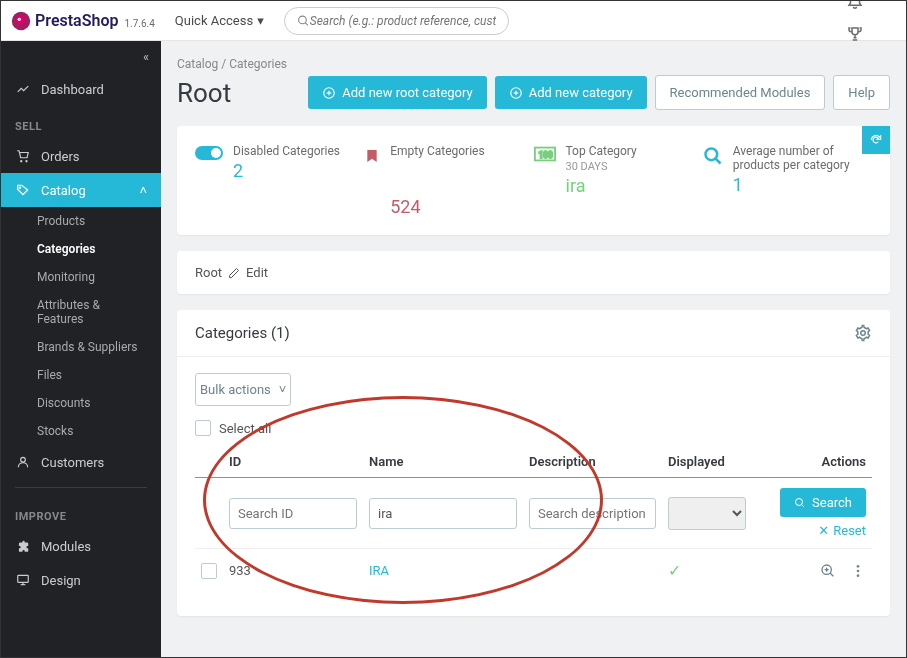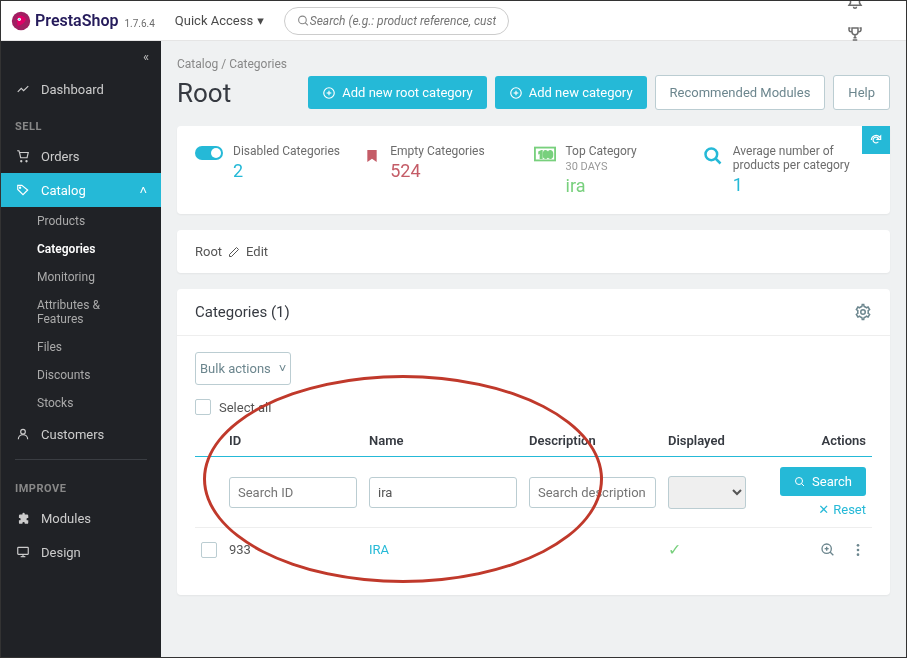--- a/index.html
+++ b/index.html
@@ -49,7 +49,7 @@
 .stat-sub { font-size: 11px; color: #999; }
 .stat-val { font-size: 18px; font-weight: 400; }
 .val-blue { color: #25b9d7; }
-.val-red { color: #c45c67; }
+.val-red { color: #c45c67; margin-top: 36px; }
 .val-green { color: #78d07d; }
 .refresh-badge { position: absolute; top: 0; right: 0; width: 28px; height: 28px; background: #25b9d7; color: #fff; display: flex; align-items: center; justify-content: center; cursor: pointer; }
 

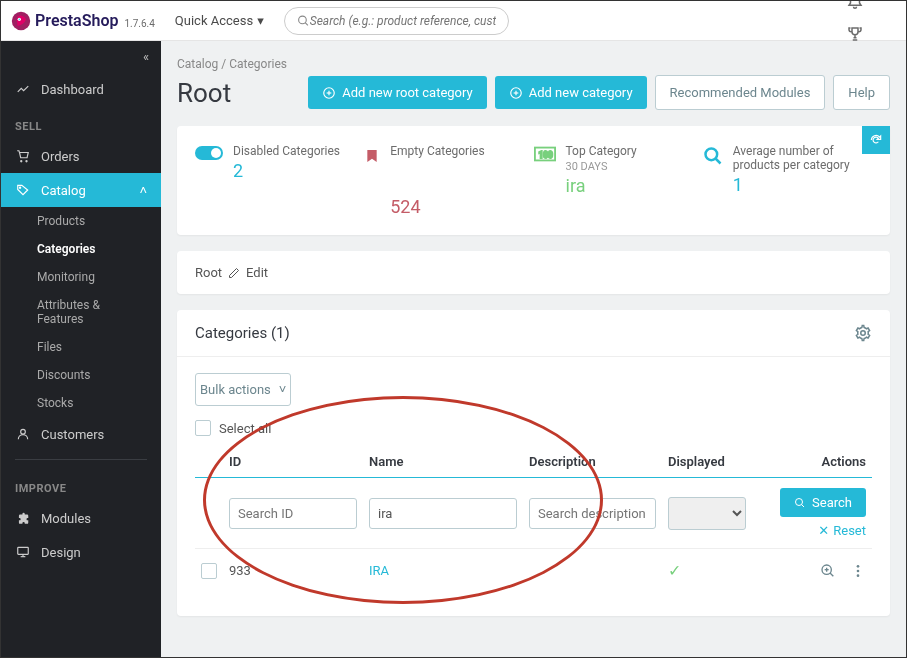--- a/index.html
+++ b/index.html
@@ -167,6 +167,7 @@
   <div class="nav-sub current">Categories</div>
   <div class="nav-sub">Monitoring</div>
   <div class="nav-sub">Attributes &amp; Features</div>
+  <div class="nav-sub">Brands &amp; Suppliers</div>
   <div class="nav-sub">Files</div>
   <div class="nav-sub">Discounts</div>
   <div class="nav-sub">Stocks</div>

